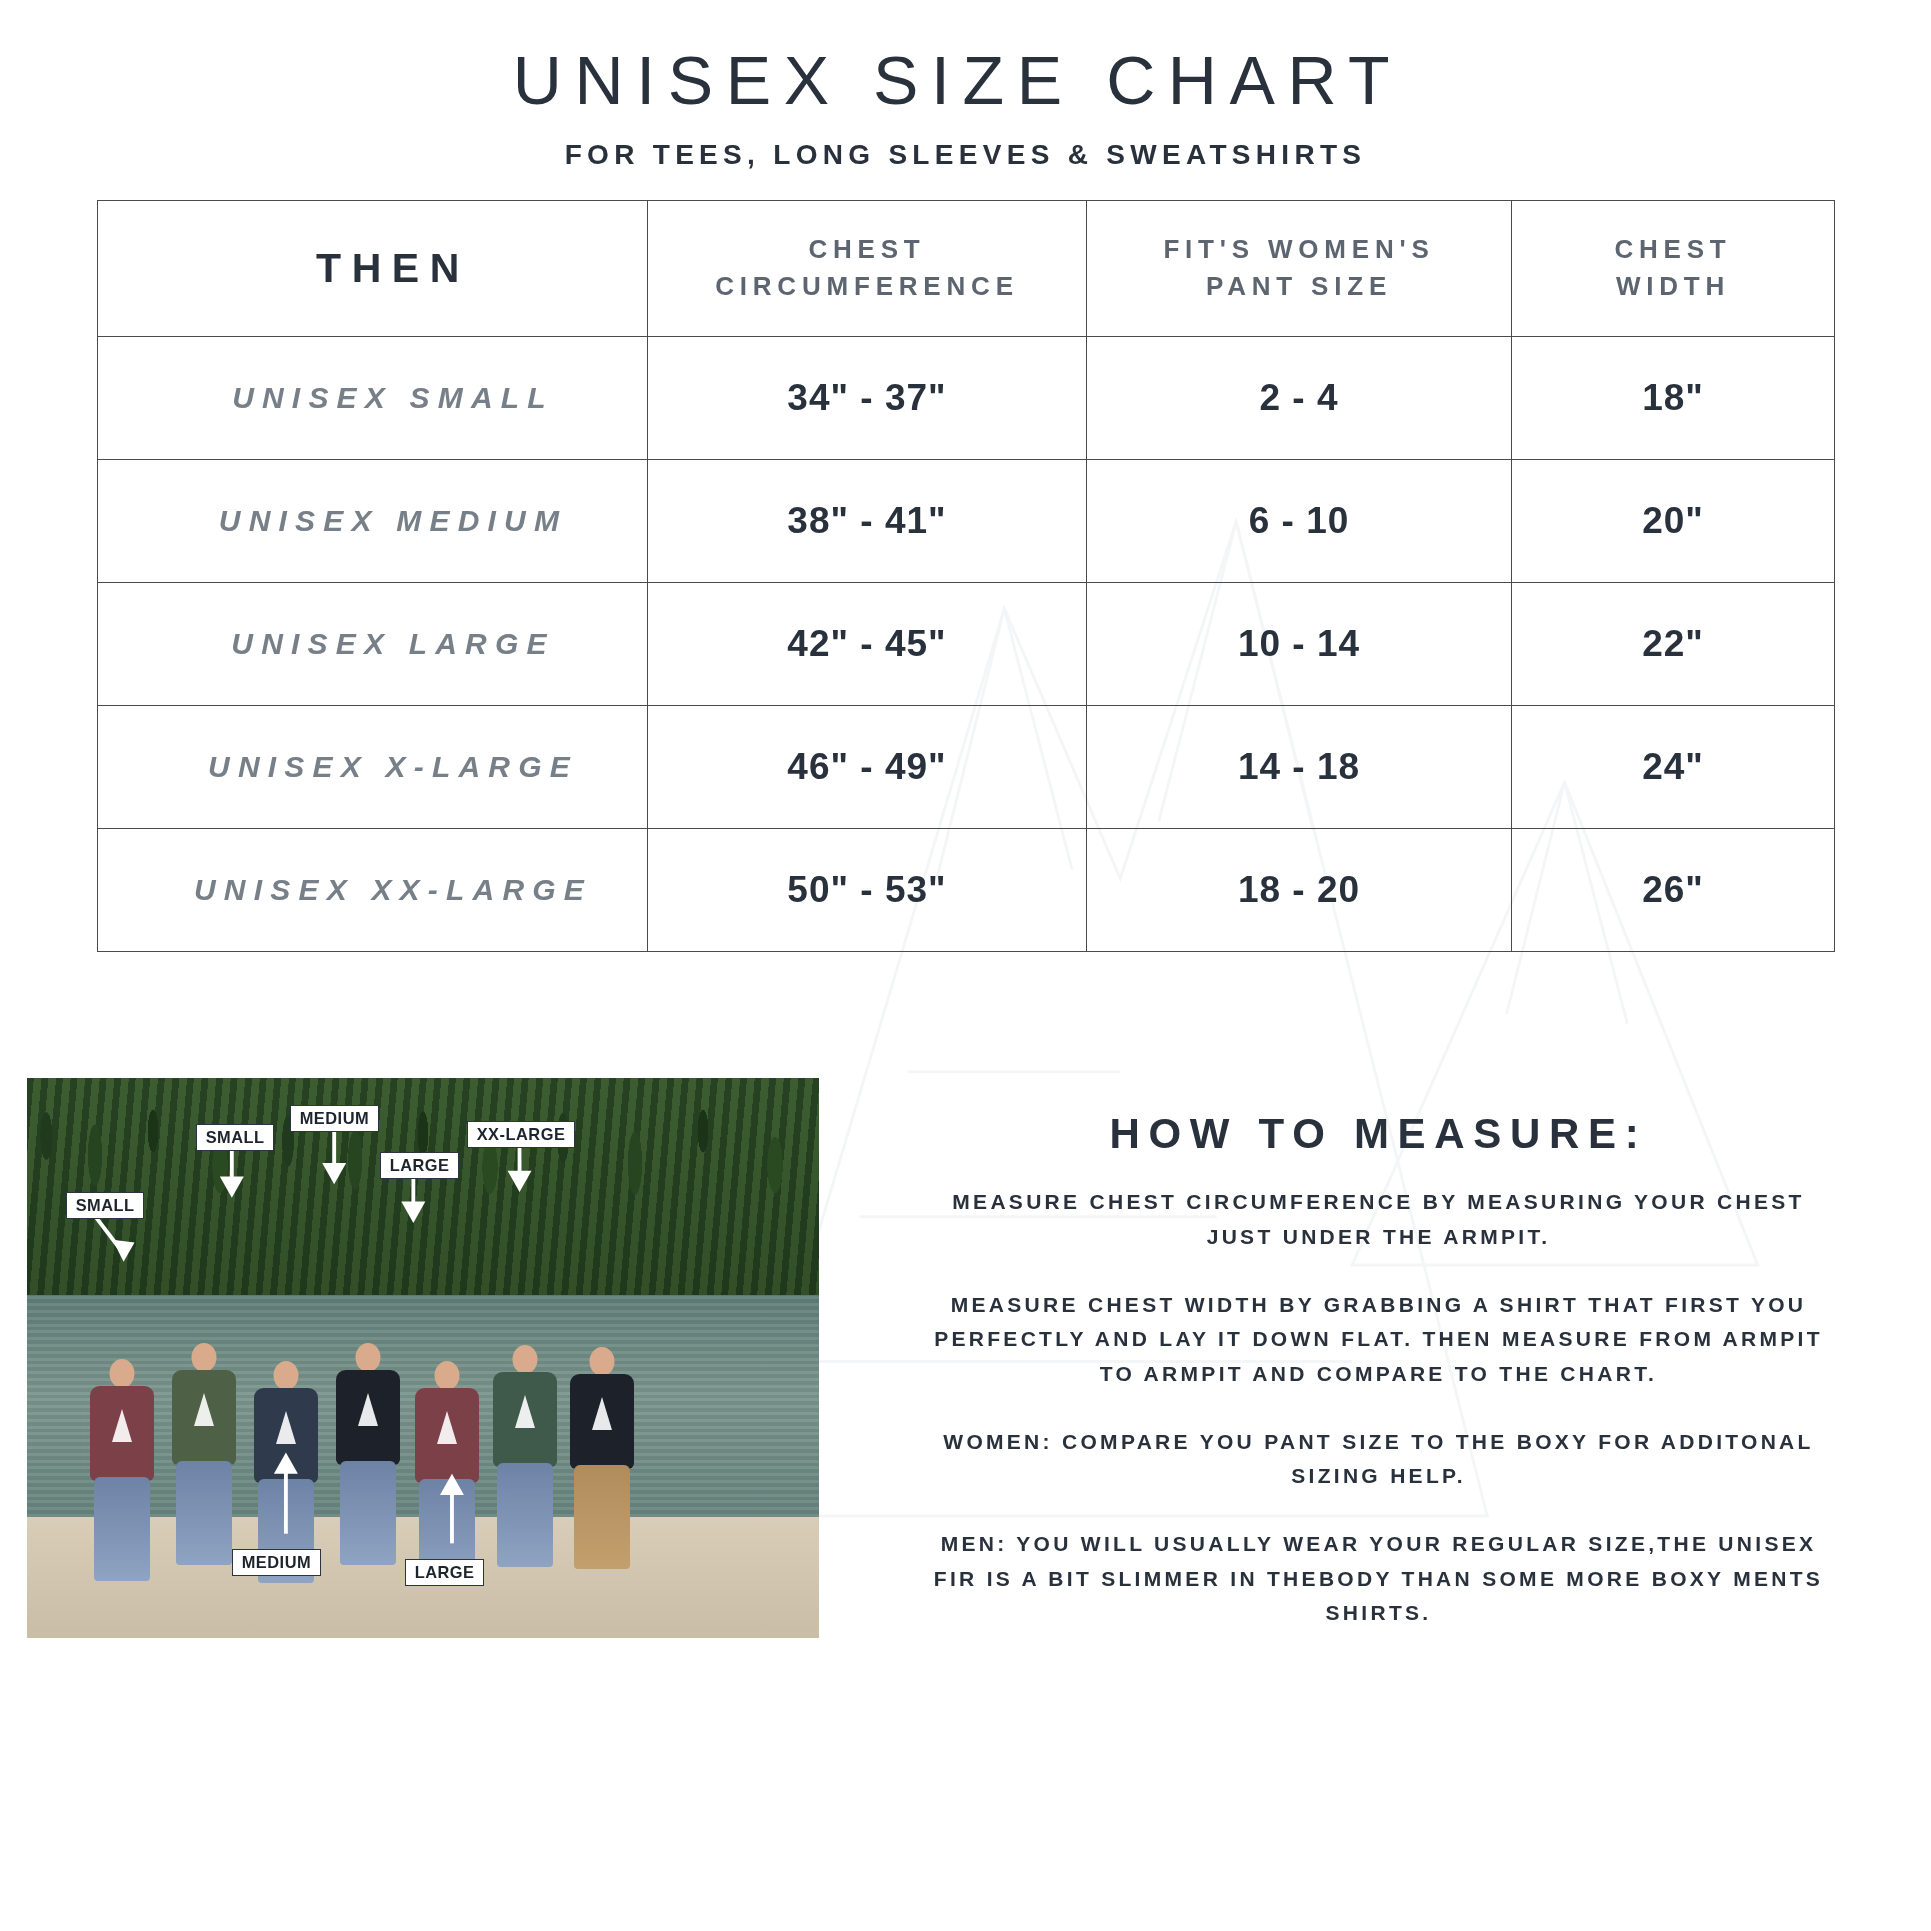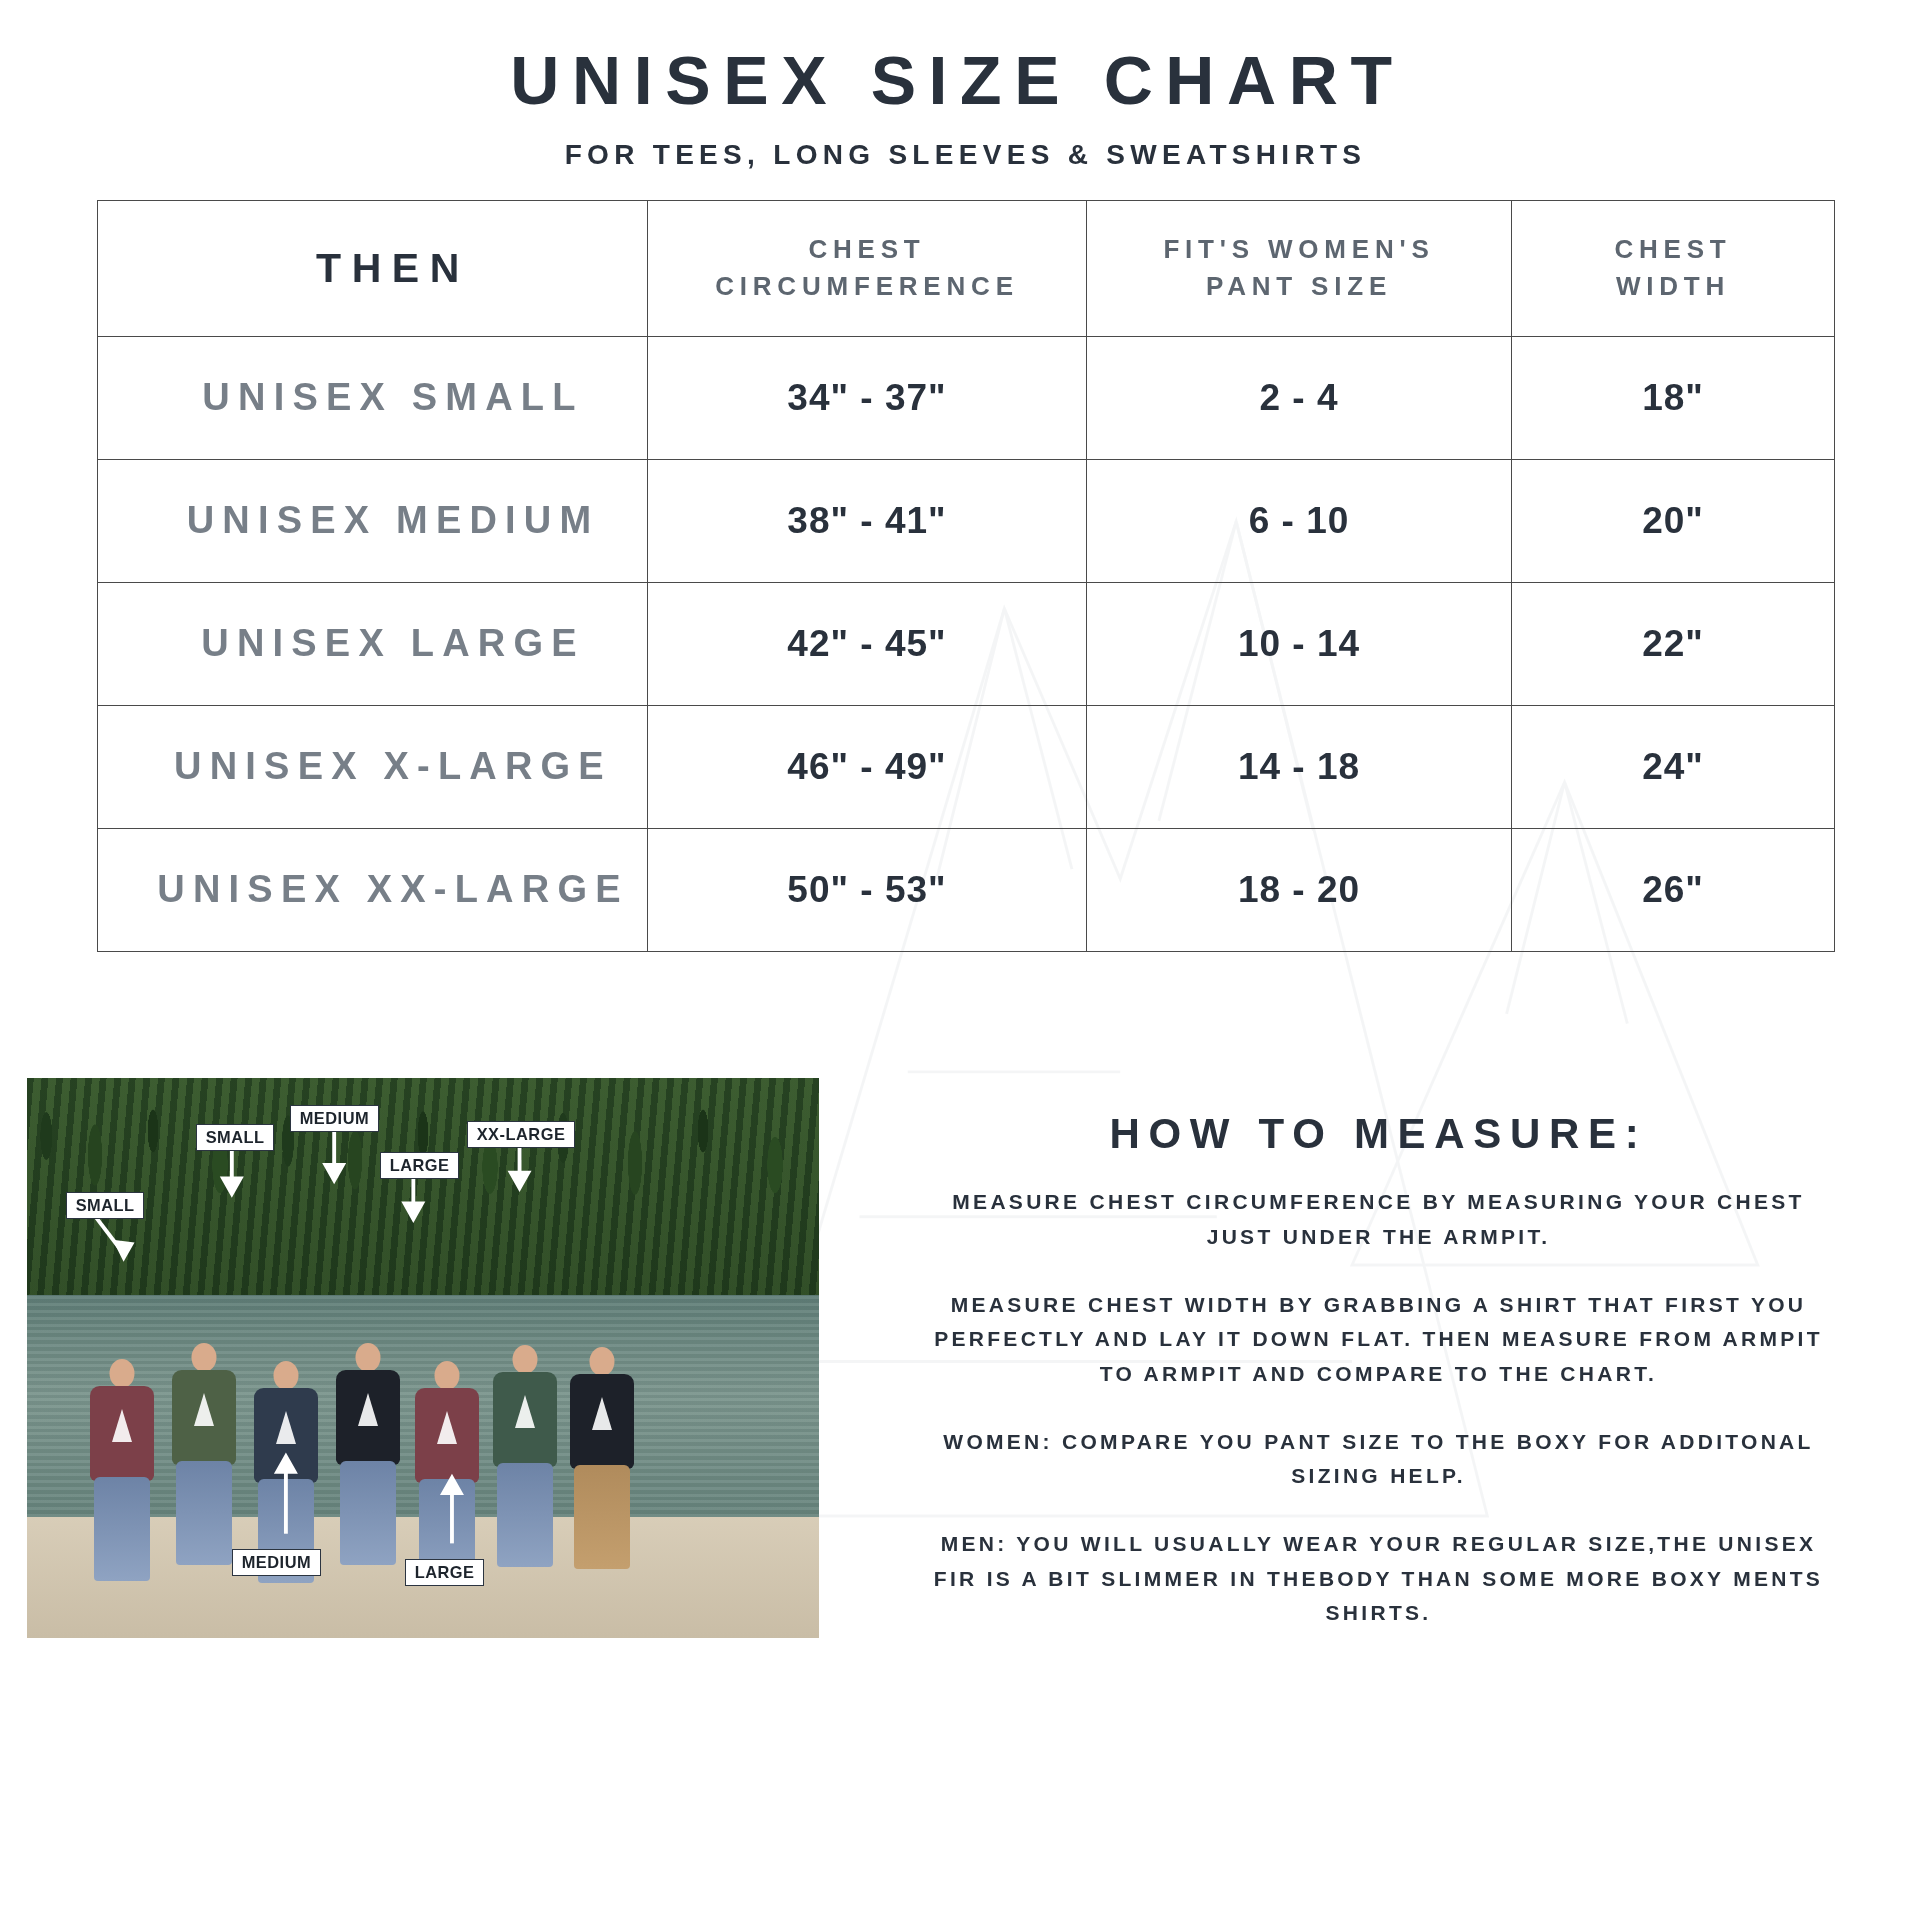--- a/index.html
+++ b/index.html
@@ -38,7 +38,7 @@
   .title {
     text-align: center;
     font-size: 68px;
-    font-weight: 700;
+    font-weight: 400;
     letter-spacing: 12.6px;
     color: #29313c;
     margin: 43px 16px 0 0;

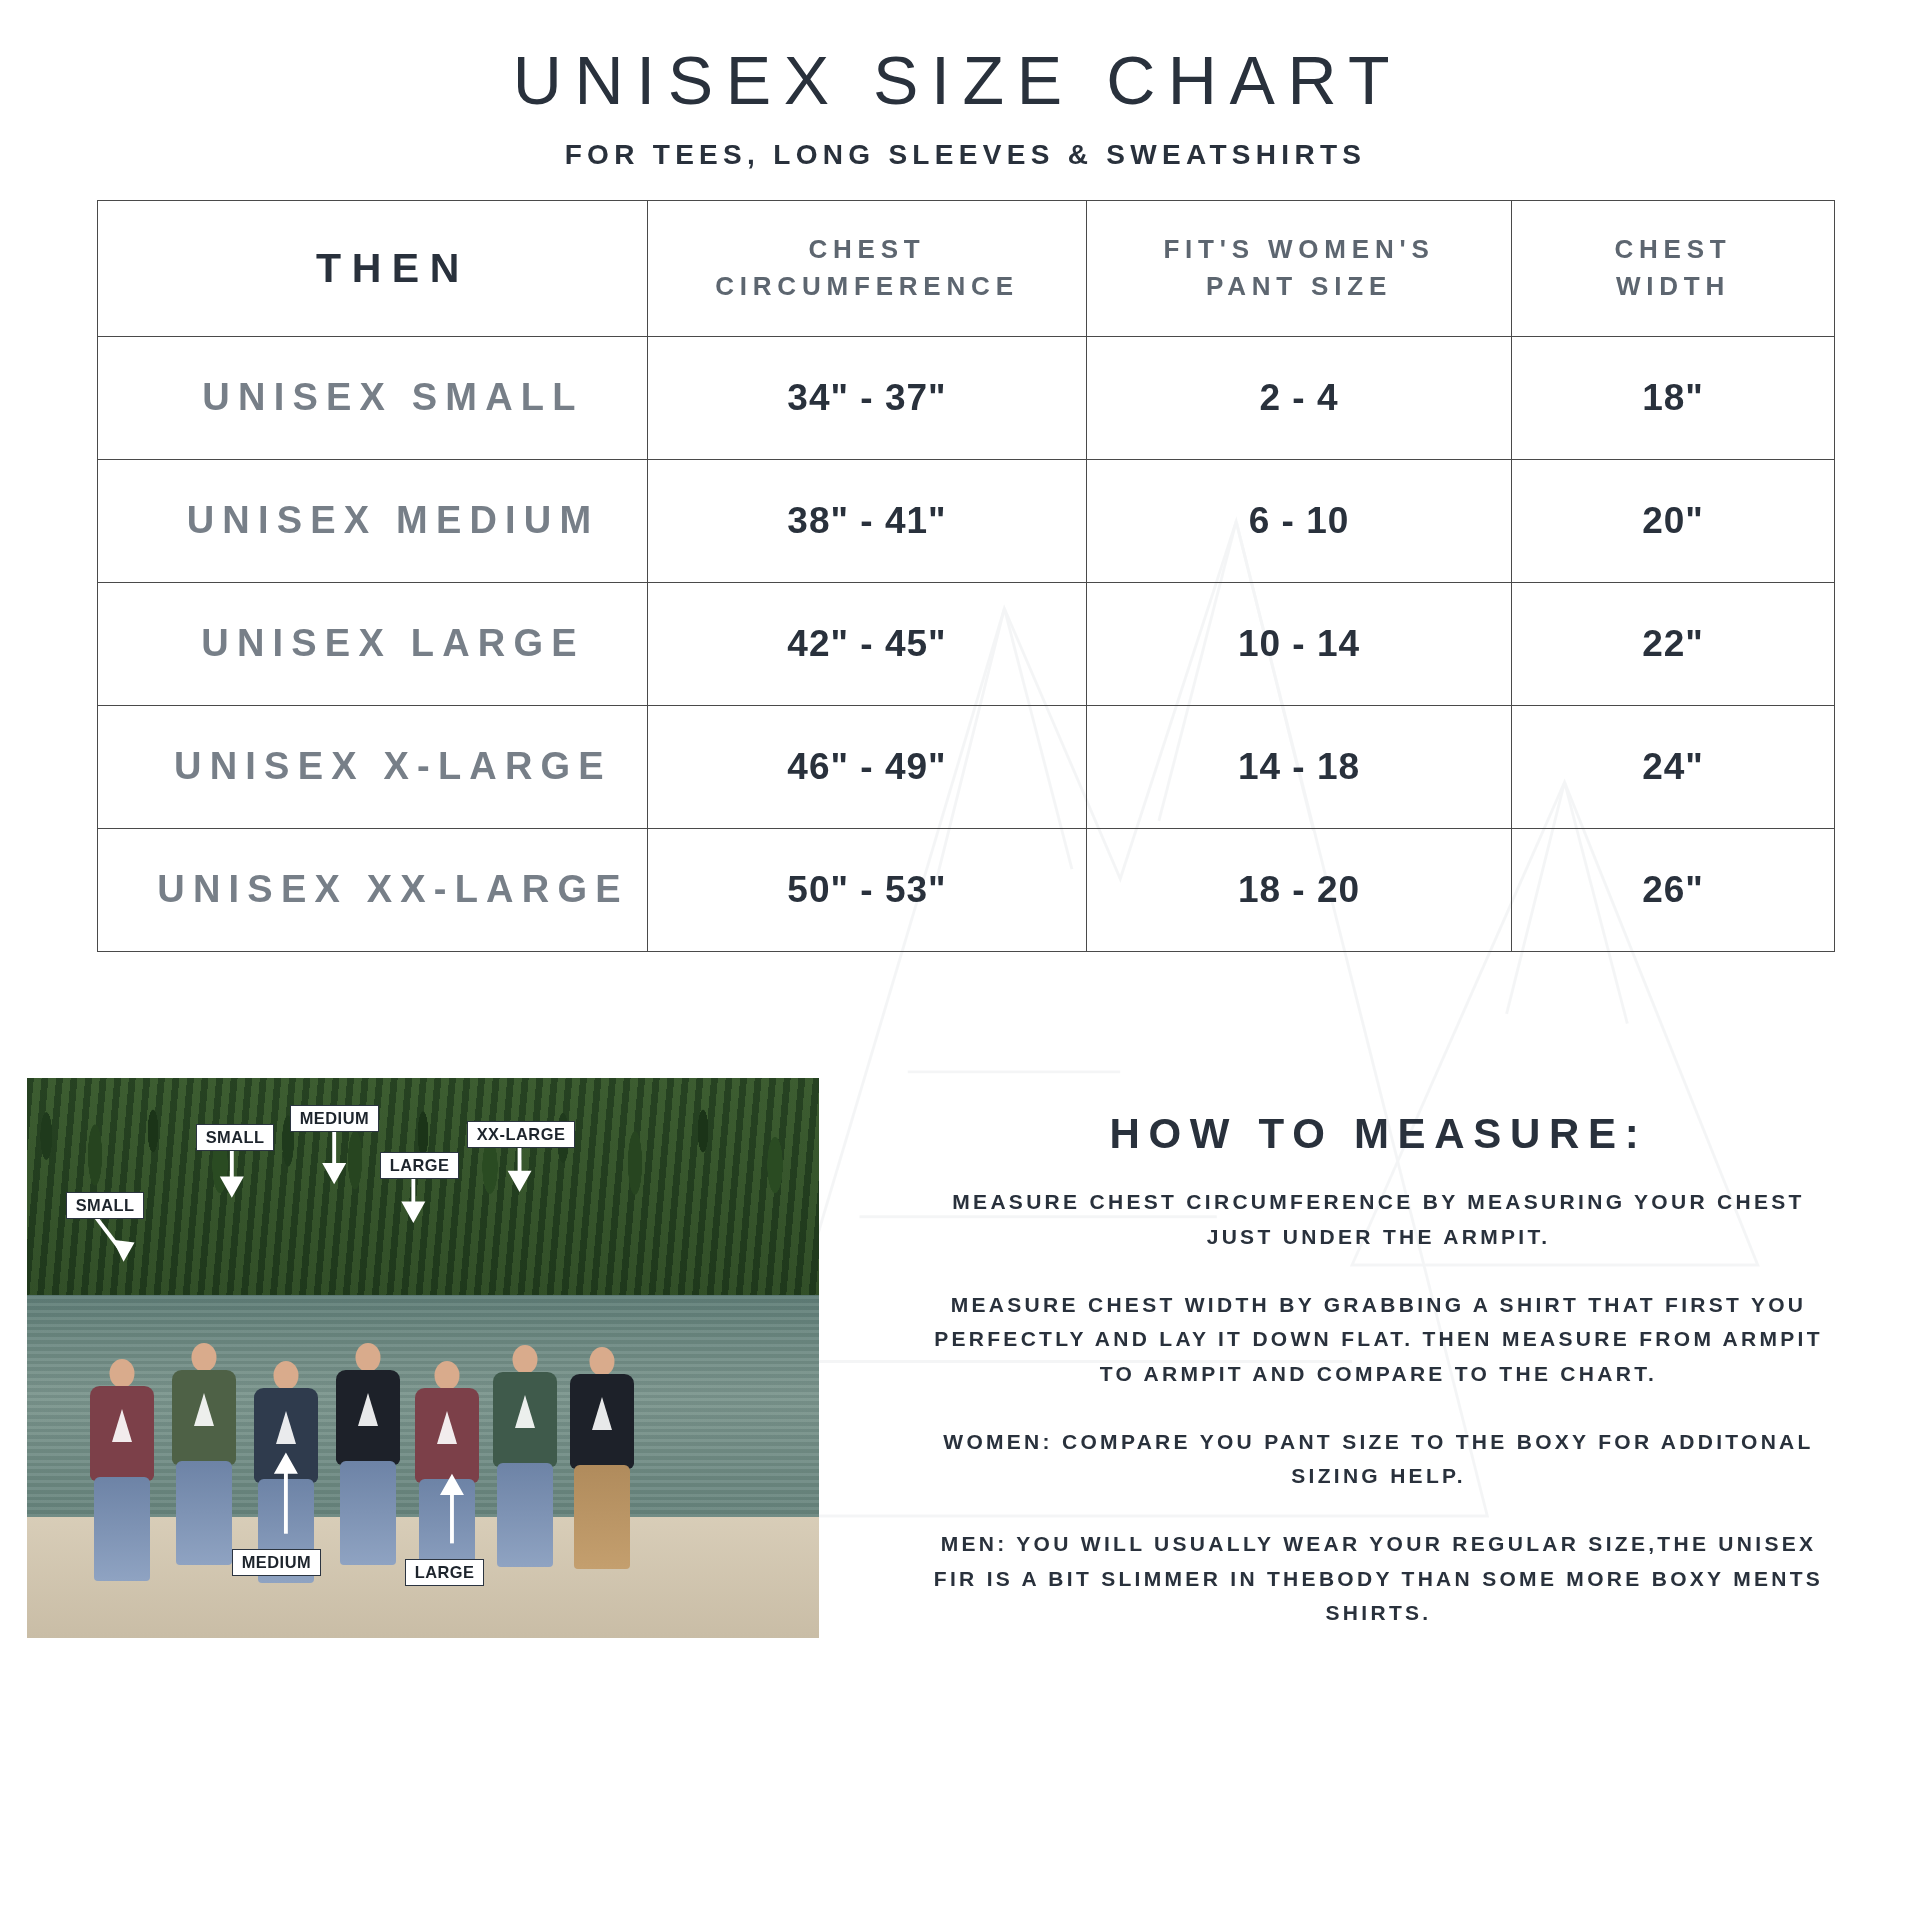--- a/index.html
+++ b/index.html
@@ -96,11 +96,12 @@
   .cell-size {
     text-align: left;
     padding-left: 41px !important;
-    font-size: 38px;
+    font-size: 30px;
     font-weight: 700;
     letter-spacing: 8.2px;
     color: #777f88;
     white-space: nowrap;
+    font-style: italic;
   }
   .cell-val {
     font-size: 37px;

